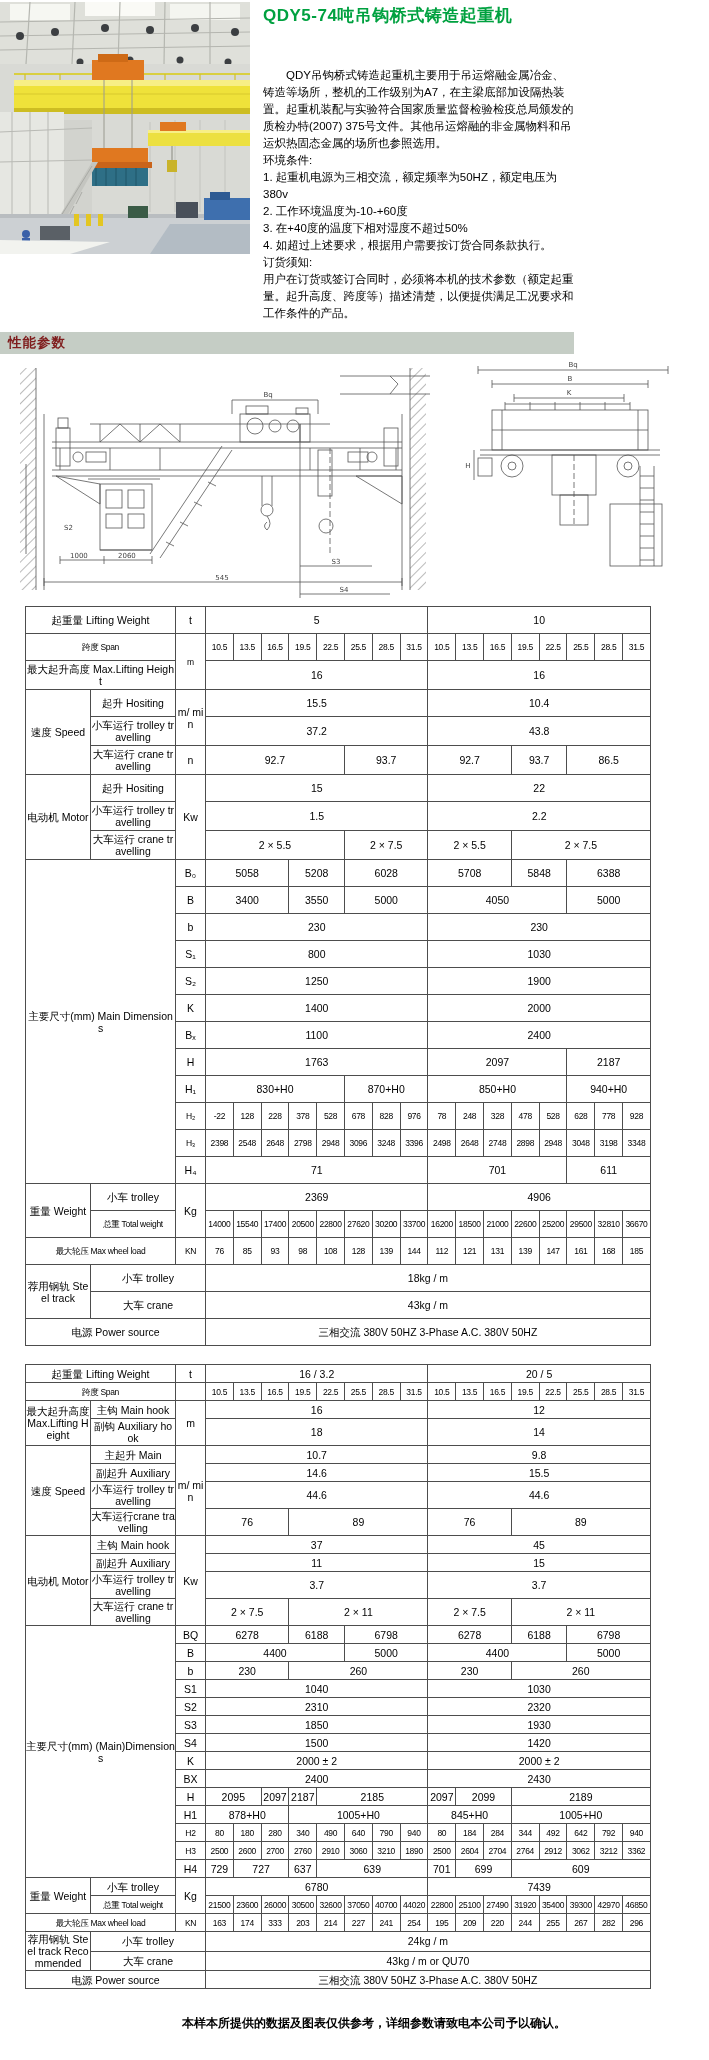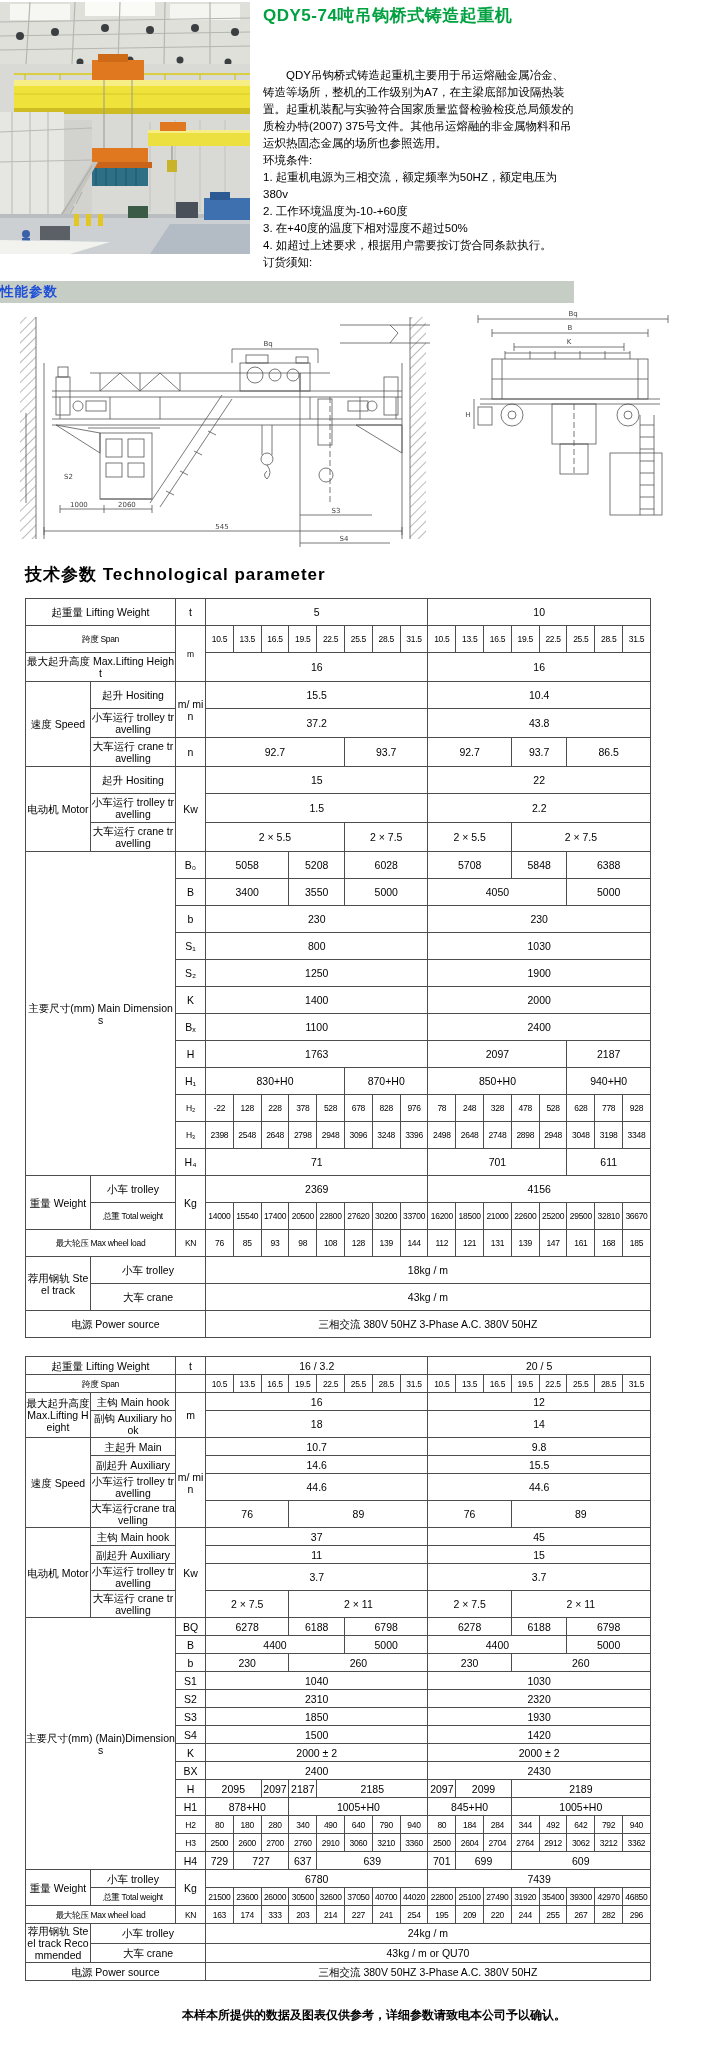--- a/index.html
+++ b/index.html
@@ -168,6 +168,7 @@
         <p>3. 在+40度的温度下相对湿度不超过50%</p>
         <p>4. 如超过上述要求，根据用户需要按订货合同条款执行。</p>
         <p>订货须知:</p>
+        <p>用户在订货或签订合同时，必须将本机的技术参数（额定起重量。起升高度、跨度等）描述清楚，以便提供满足工况要求和工作条件的产品。</p>
       </div>
     </div>
   </div>

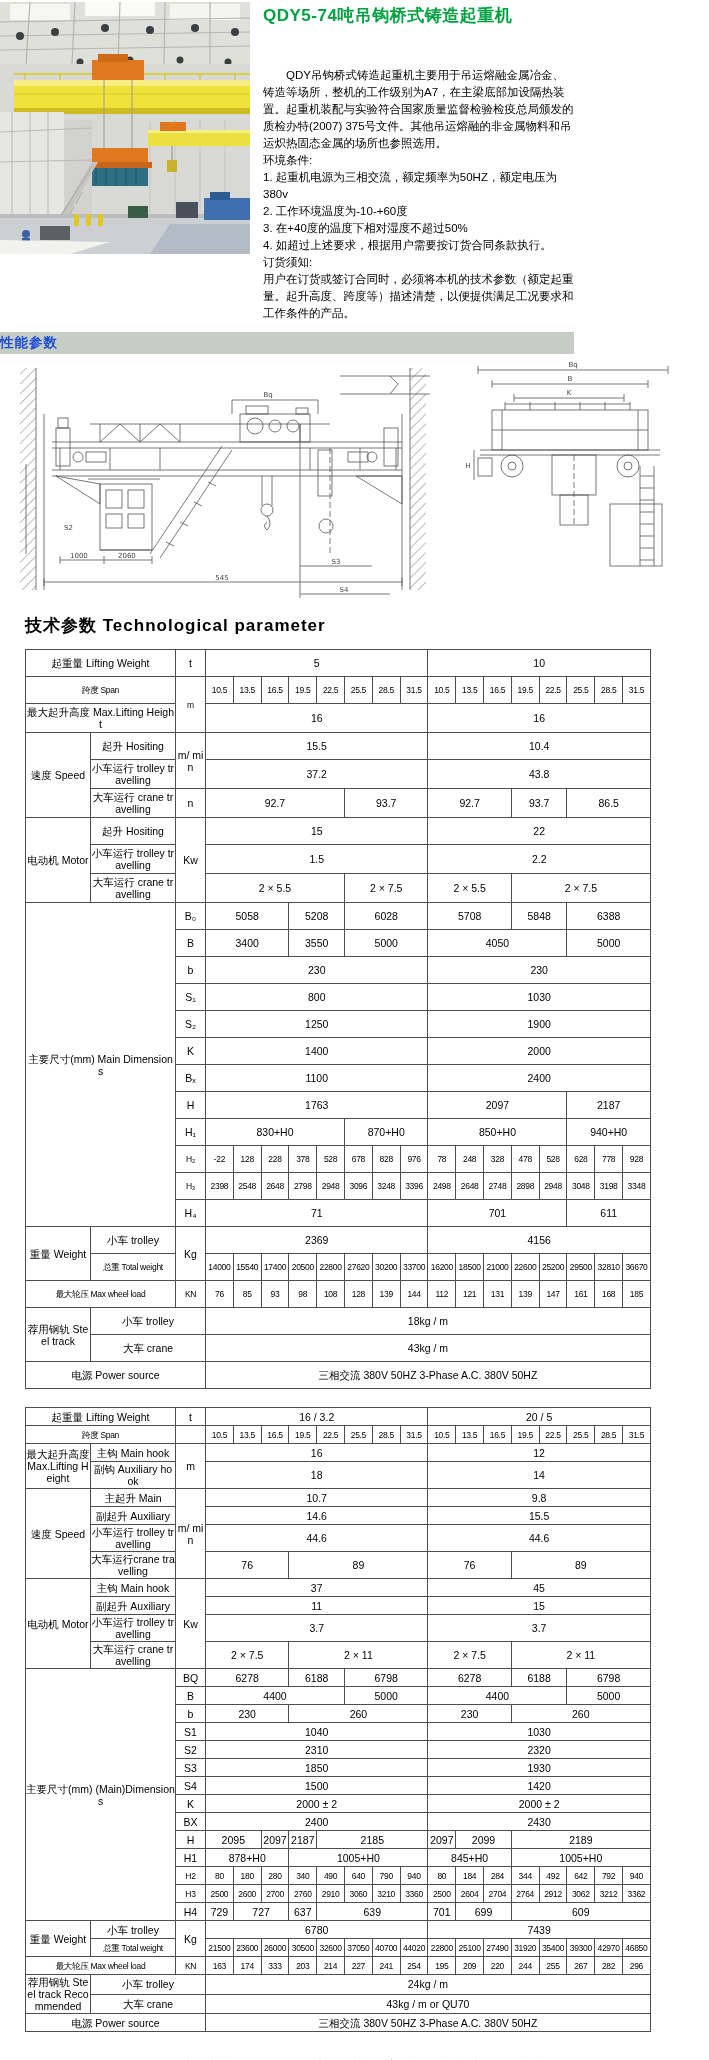--- a/index.html
+++ b/index.html
@@ -16,7 +16,7 @@
 
   
   .banner{margin-top:10px;height:22px;background:#c5cdc5;display:flex;align-items:center;}
-  .banner span{color:#1d4ed8;font-weight:bold;font-size:13.5px;letter-spacing:1px;}
+  .banner span{color:#7f1d1d;font-weight:bold;font-size:13.5px;padding-left:8px;letter-spacing:1px;}
 
   
   .drawing{width:709px;height:252px;}

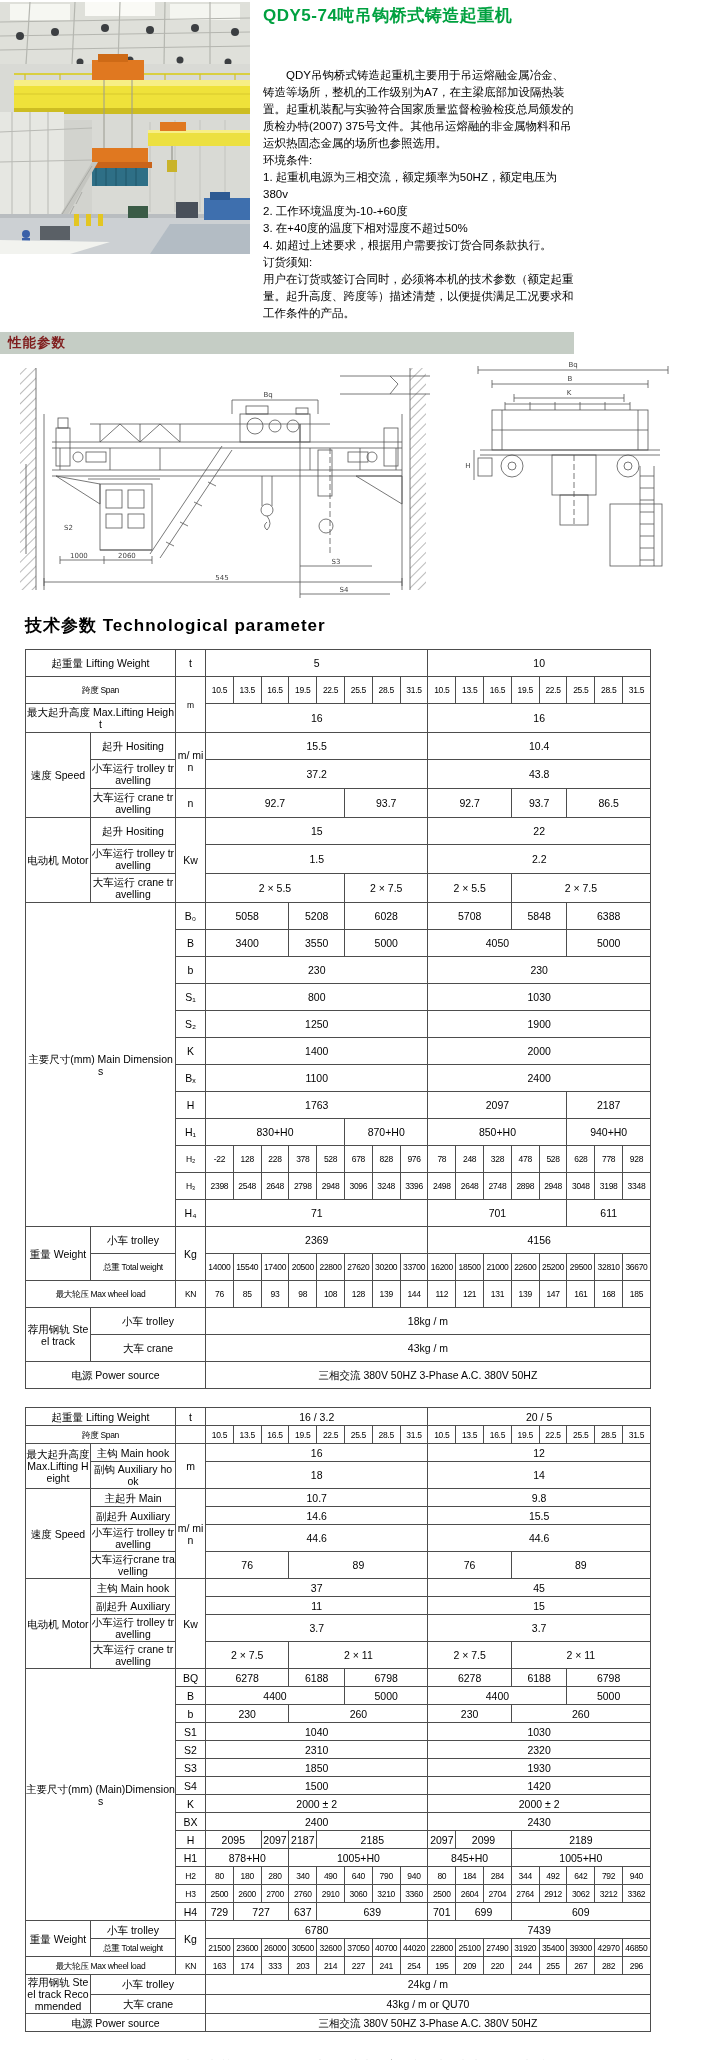--- a/index.html
+++ b/index.html
@@ -335,7 +335,6 @@
     </svg>
   </div>
 
-  <div class="tech-heading">技术参数  Technological parameter</div>
 
   <table class="spec t1">
       <colgroup>

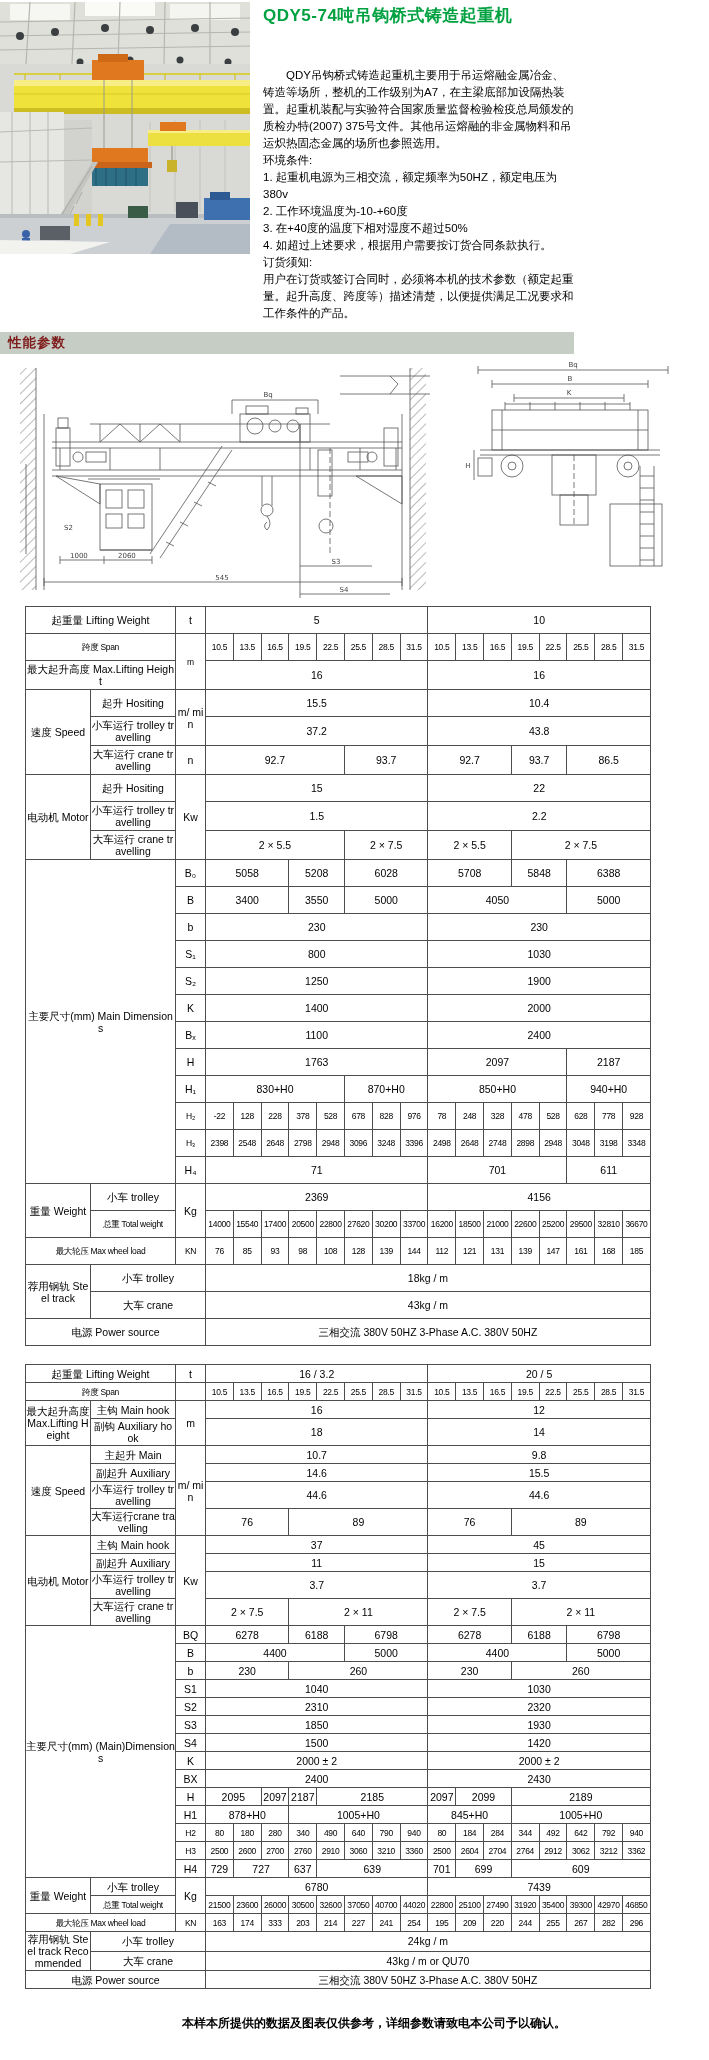--- a/index.html
+++ b/index.html
@@ -535,7 +535,7 @@
           <td>小车 trolley</td>
           <td rowspan="2">Kg</td>
           <td colspan="8">2369</td>
-          <td colspan="8">4156</td>
+          <td colspan="8">4906</td>
         </tr>
         <tr class="dense">
           <td>总重 Total weight</td>

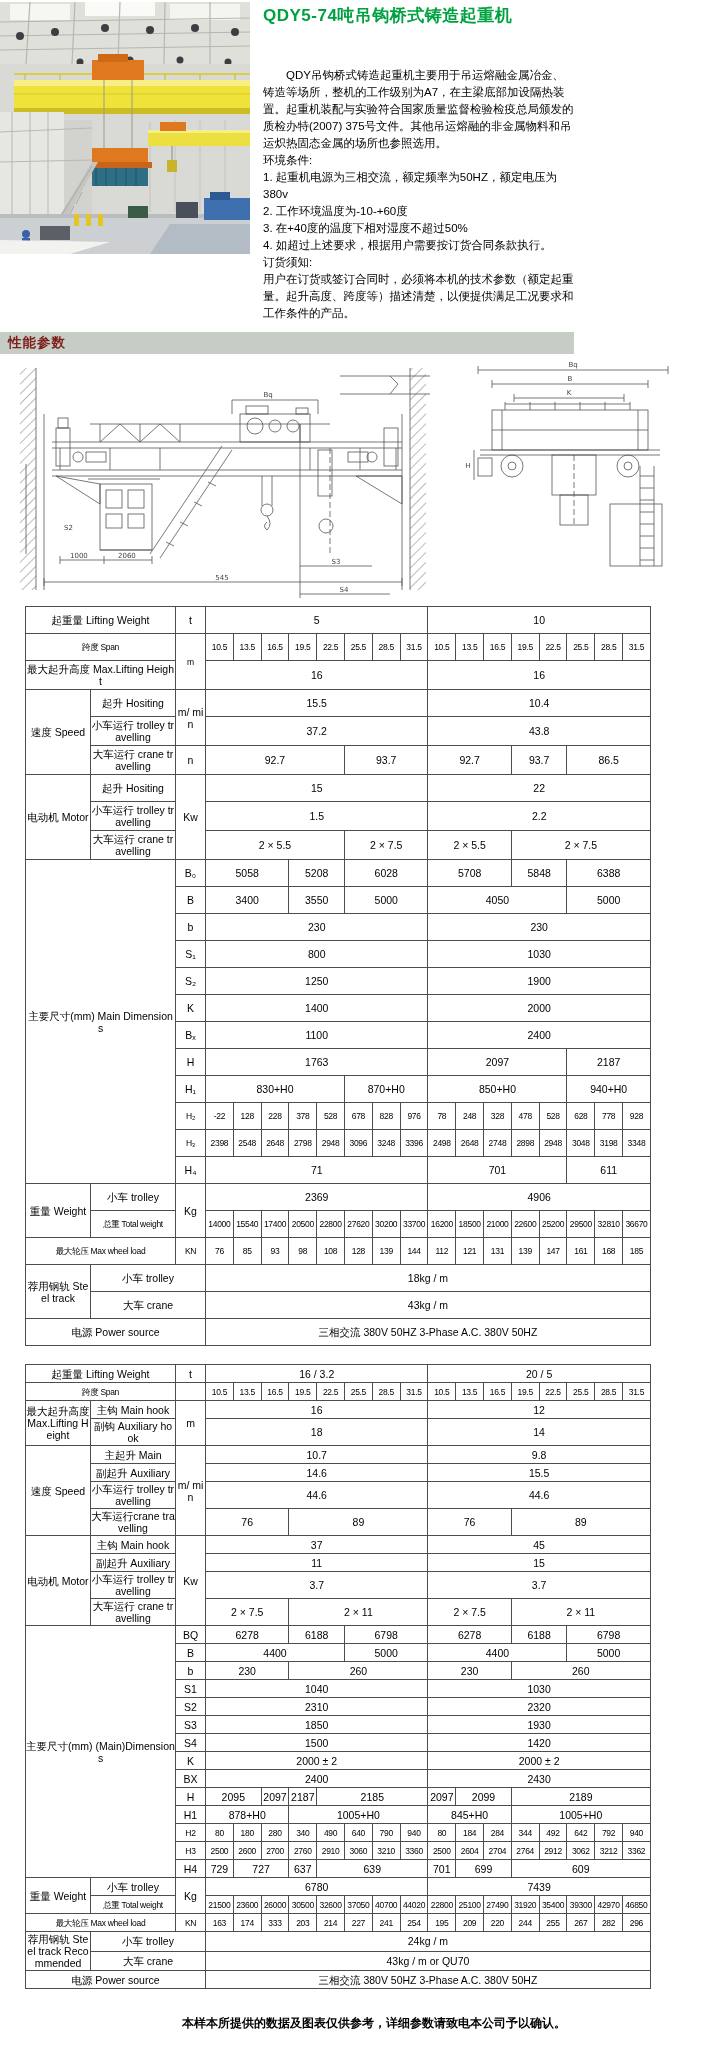--- a/index.html
+++ b/index.html
@@ -802,7 +802,7 @@
           <td>2910</td>
           <td>3060</td>
           <td>3210</td>
-          <td>3360</td>
+          <td>1890</td>
           <td>2500</td>
           <td>2604</td>
           <td>2704</td>

